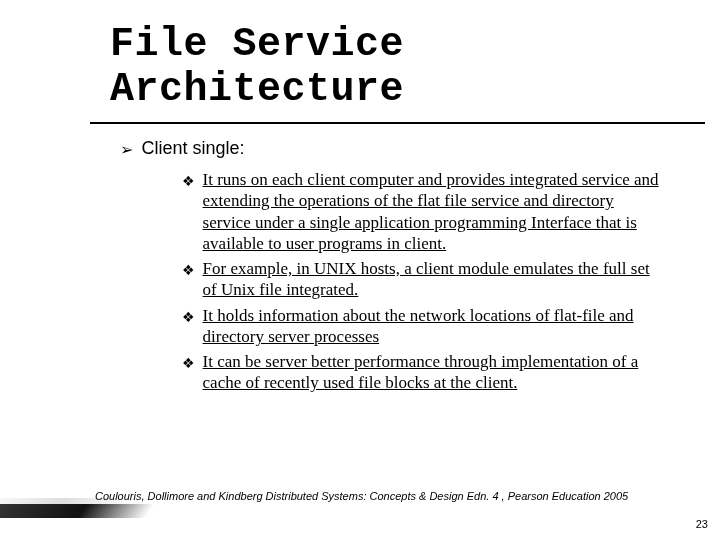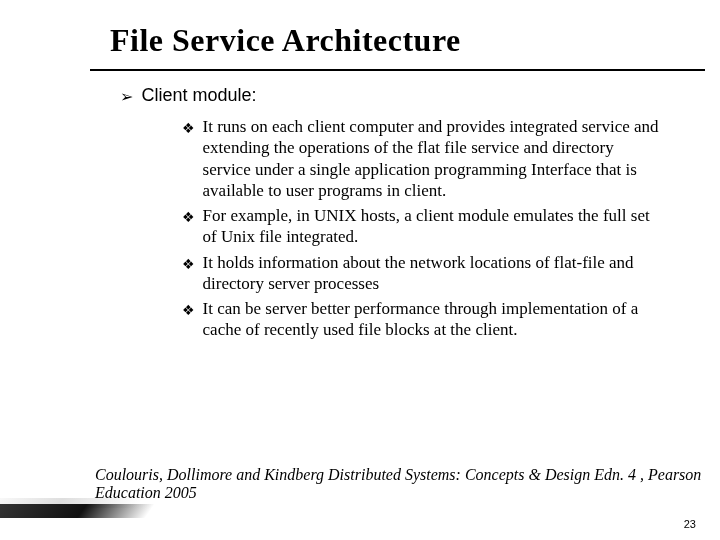--- a/index.html
+++ b/index.html
@@ -6,9 +6,9 @@
   html, body { width: 720px; height: 540px; background: #fff; font-family: "Times New Roman", Times, serif; color: #000; }
   .slide { position: relative; width: 720px; height: 540px; overflow: hidden; }
   .title {
-    font-family: Liberation Serif, serif;
+    font-family: Liberation Mono, monospace;
     font-weight: 700;
-    font-size: 32px;
+    font-size: 40px;
     color: #000;
     padding: 22px 0 6px 110px;
     letter-spacing: 0.5px;

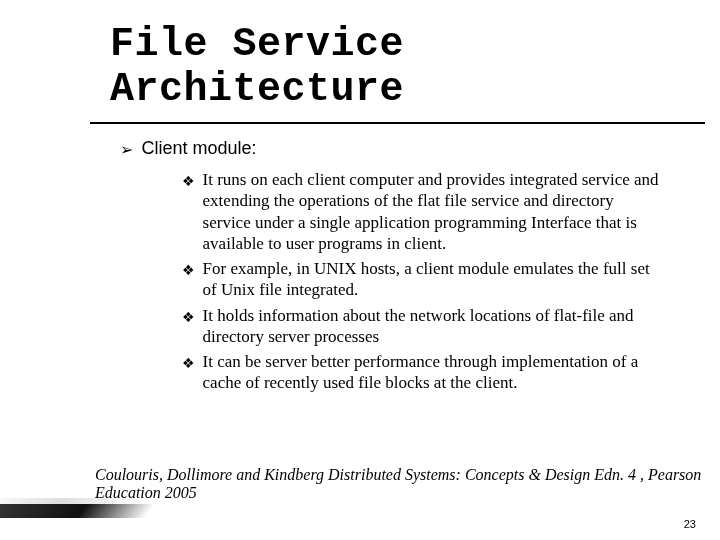--- a/index.html
+++ b/index.html
@@ -108,7 +108,7 @@
   <div class="content">
     <div class="bul1">
       <span class="arrow">➢</span>
-      <span>Client module:</span>
+      <span>Client single:</span>
     </div>
 
     <div class="sublist">

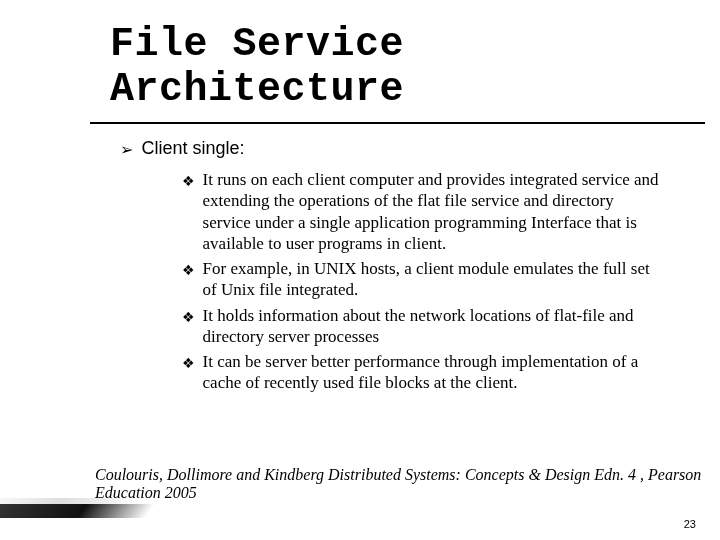--- a/index.html
+++ b/index.html
@@ -56,7 +56,7 @@
     top: 1px;
     flex-shrink: 0;
   }
-  .bul2 .txt { flex: 1; }
+  .bul2 .txt { flex: 1; text-decoration: underline; }
   .citation {
     position: absolute;
     left: 95px;

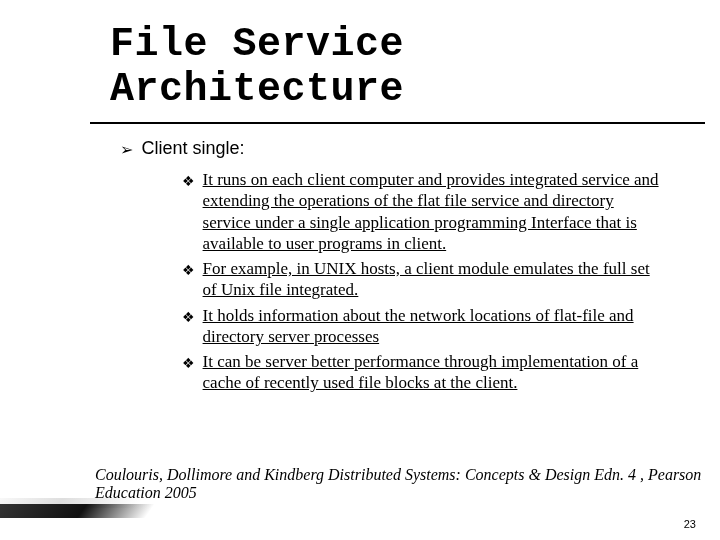--- a/index.html
+++ b/index.html
@@ -61,9 +61,9 @@
     position: absolute;
     left: 95px;
     bottom: 38px;
-    font-family: Liberation Serif, serif;
+    font-family: Liberation Sans, sans-serif;
     font-style: italic;
-    font-size: 16px;
+    font-size: 11px;
     color: #000;
   }
   .pagenum {

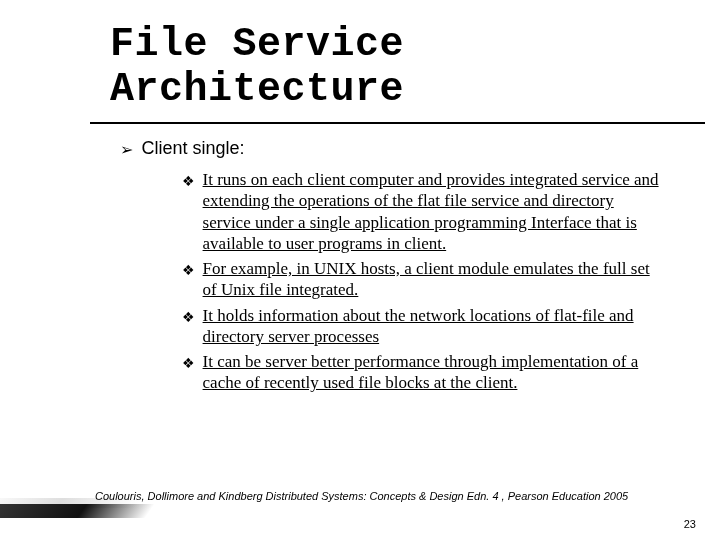--- a/index.html
+++ b/index.html
@@ -68,7 +68,7 @@
   }
   .pagenum {
     position: absolute;
-    right: 24px;
+    right: 12px;
     bottom: 10px;
     font-family: Arial, sans-serif;
     font-size: 11px;

